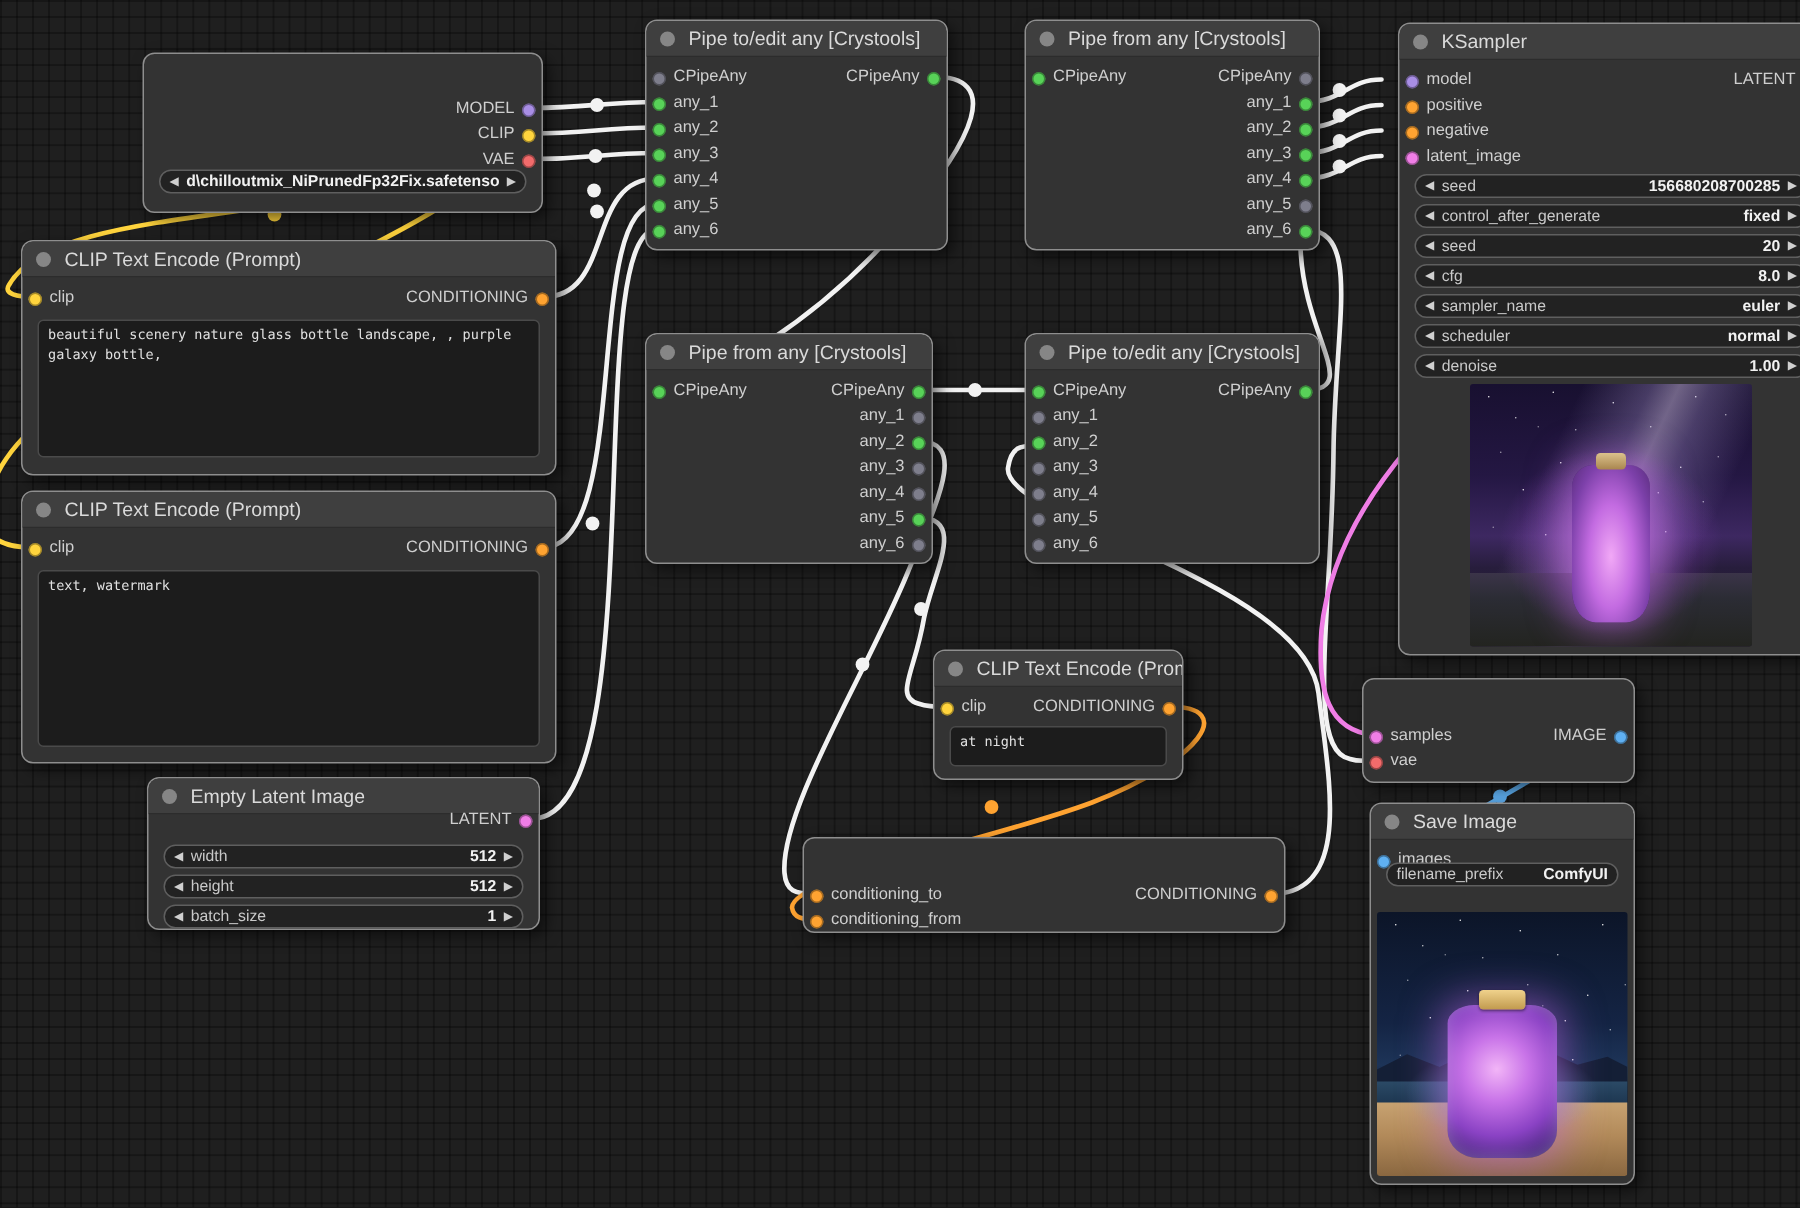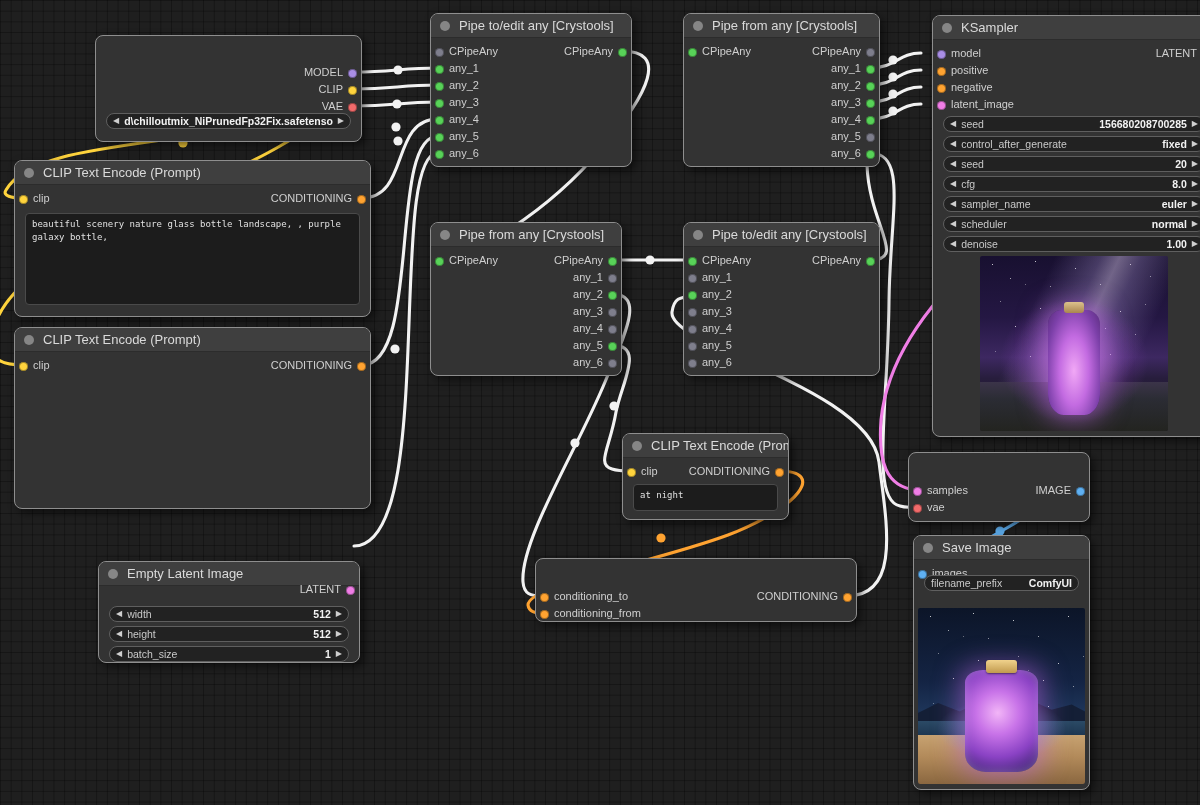--- a/index.html
+++ b/index.html
@@ -146,6 +146,7 @@
         <div class="slot-label" style="left: 18px; top: 31px;">clip</div>
         <div class="slot-dot" style="right: 4px; top: 33.5px; background: rgb(255, 163, 49);"></div>
         <div class="slot-label right" style="right: 18px; top: 31px;">CONDITIONING</div>
+        <div class="prompt-box" style="left: 10px; right: 10px; top: 52px; height: 118px;">text, watermark</div>
       </div>
       <div class="node" style="left: 98px; top: 518px; width: 260px; height: 100px; margin-top: 43px;">
         <div class="title-bar">

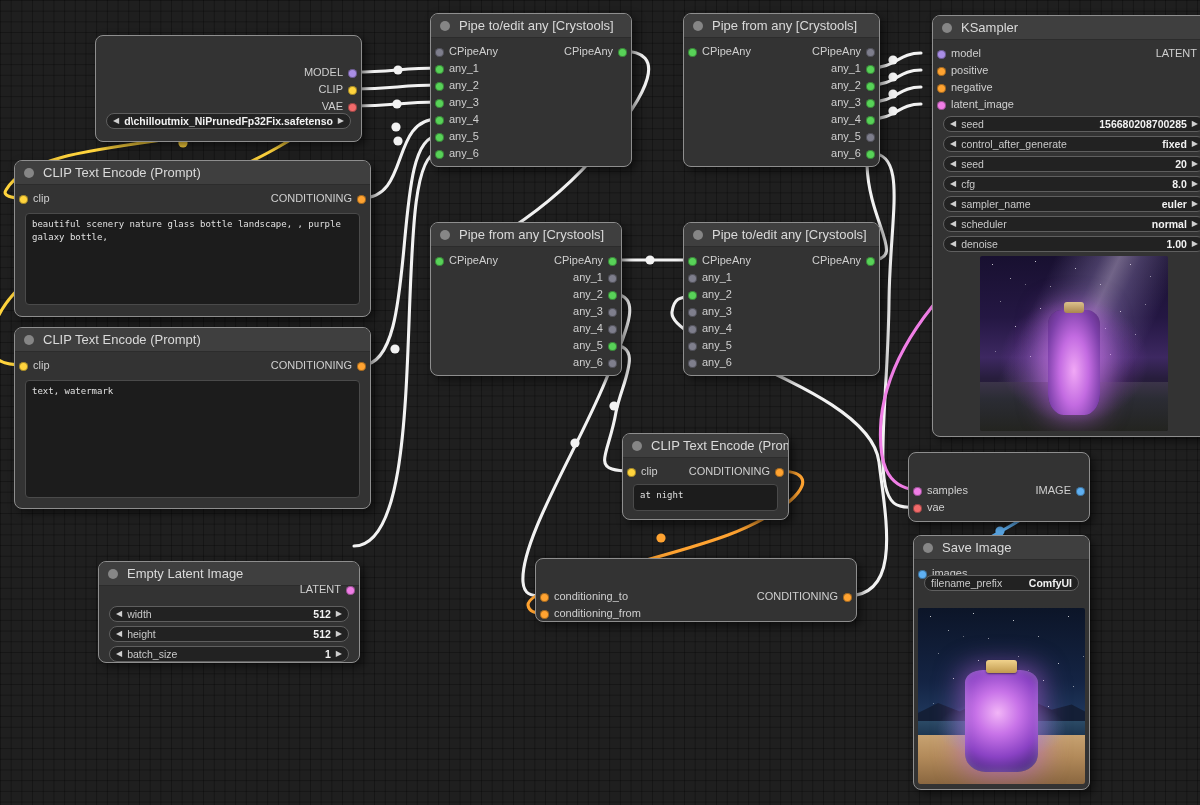--- a/index.html
+++ b/index.html
@@ -148,7 +148,7 @@
         <div class="slot-label right" style="right: 18px; top: 31px;">CONDITIONING</div>
         <div class="prompt-box" style="left: 10px; right: 10px; top: 52px; height: 118px;">text, watermark</div>
       </div>
-      <div class="node" style="left: 98px; top: 518px; width: 260px; height: 100px; margin-top: 43px;">
+      <div class="node" style="left: 98px; top: 518px; width: 260px; height: 100px;">
         <div class="title-bar">
           <div class="collapse-dot"></div>
           <div class="title-text">Empty Latent Image</div>

